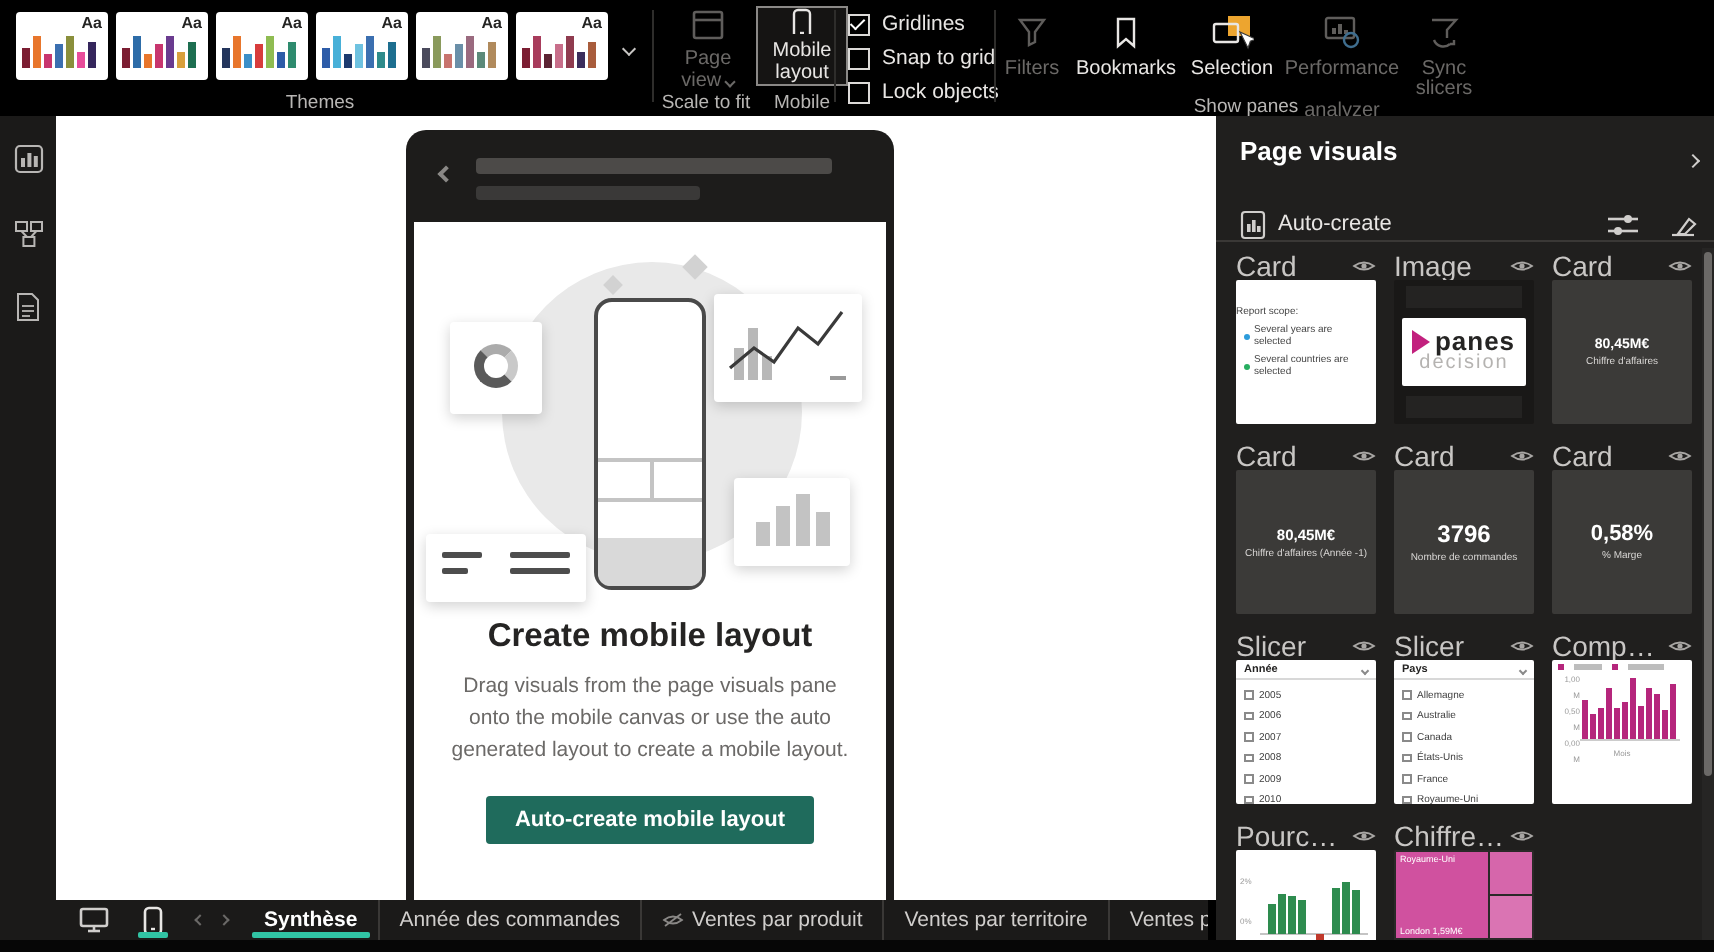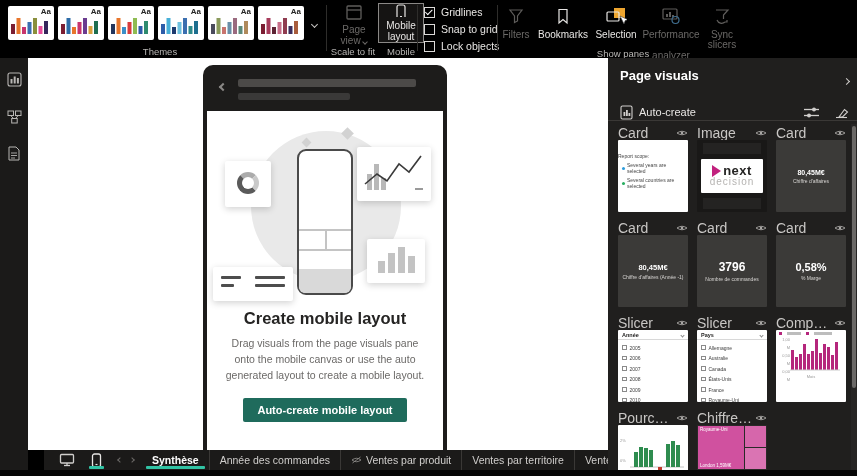--- a/index.html
+++ b/index.html
@@ -474,7 +474,7 @@
         <div class="logo-box">
           <span class="logo-row">
               <span class="logo-tri"></span>
-              <span class="logo-next">next</span>
+              <span class="logo-next">panes</span>
             </span>
           <span class="logo-decision">decision</span>
         </div>

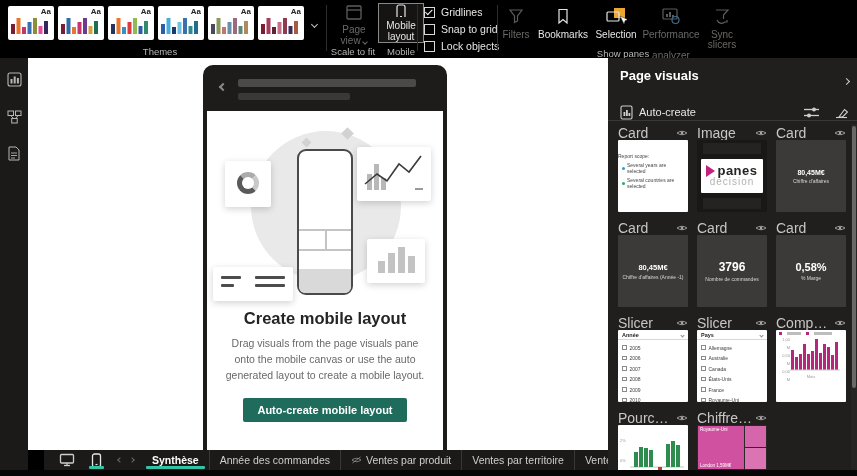--- a/index.html
+++ b/index.html
@@ -63,7 +63,7 @@
   .auto-btn { display:inline-block; margin-top:15px; padding:6px 14px; background:#1f6b5c; color:#fff; font-size:11px; font-weight:700; border:none; border-radius:2px; cursor:pointer; font-family:"Liberation Sans", sans-serif; }
 
   
-  #tabbar { position:absolute; left:44px; top:450px; width:580px; height:20px; background:#1b1a19; display:flex; align-items:stretch; overflow:hidden; }
+  #tabbar { position:absolute; left:24px; top:450px; width:580px; height:20px; background:#1b1a19; display:flex; align-items:stretch; overflow:hidden; }
   .tb-icons { display:flex; align-items:center; padding-left:7px; }
   .tb-ic { position:relative; padding:0 8px; height:100%; display:flex; align-items:center; cursor:pointer; }
   .tb-ic.active::after { content:""; position:absolute; left:6px; right:6px; bottom:1px; height:3px; background:#31c3a4; border-radius:1px; }

